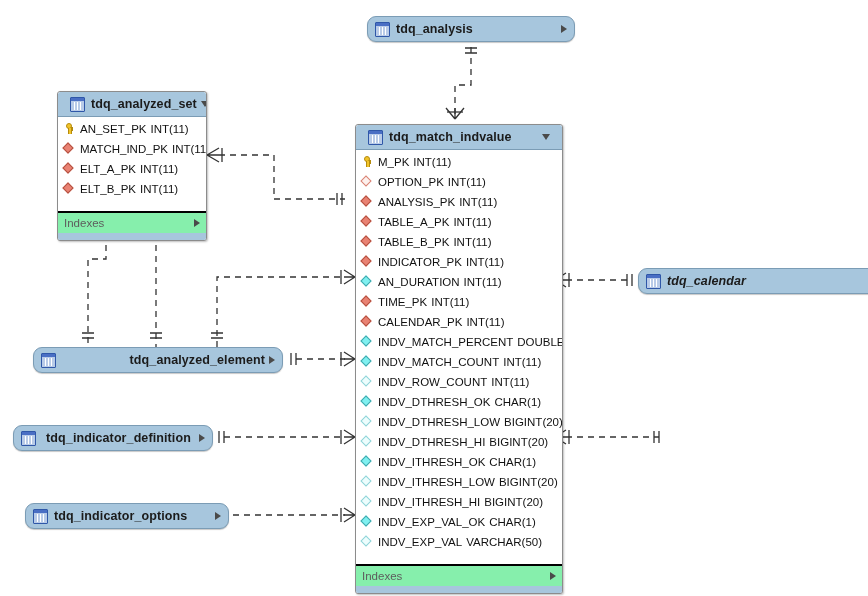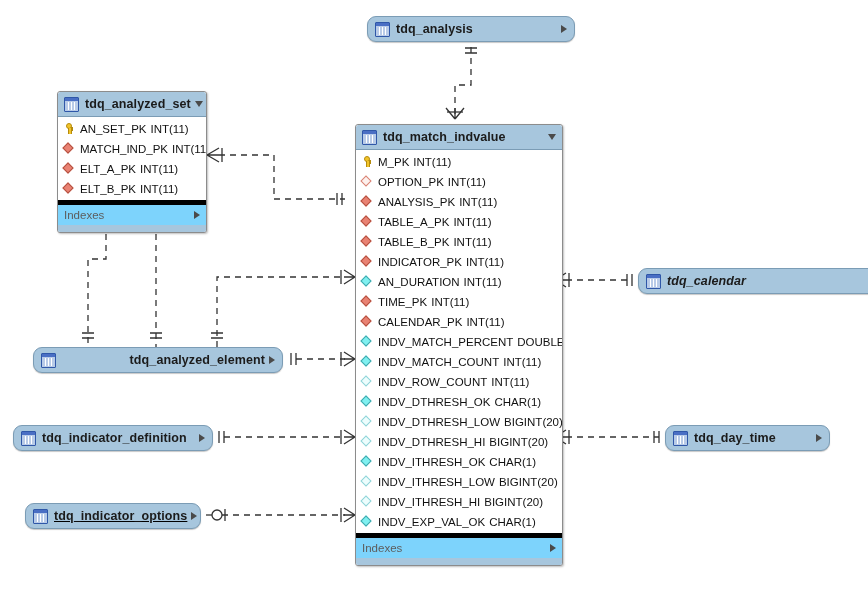--- a/index.html
+++ b/index.html
@@ -41,7 +41,7 @@
     border-bottom:1px solid #7b9cb5;
     height:24px;
     display:flex;align-items:center;
-    padding:0 6px;
+    padding:0 12px;
     border-radius:2px 2px 0 0;
   }
   .hdr-title{

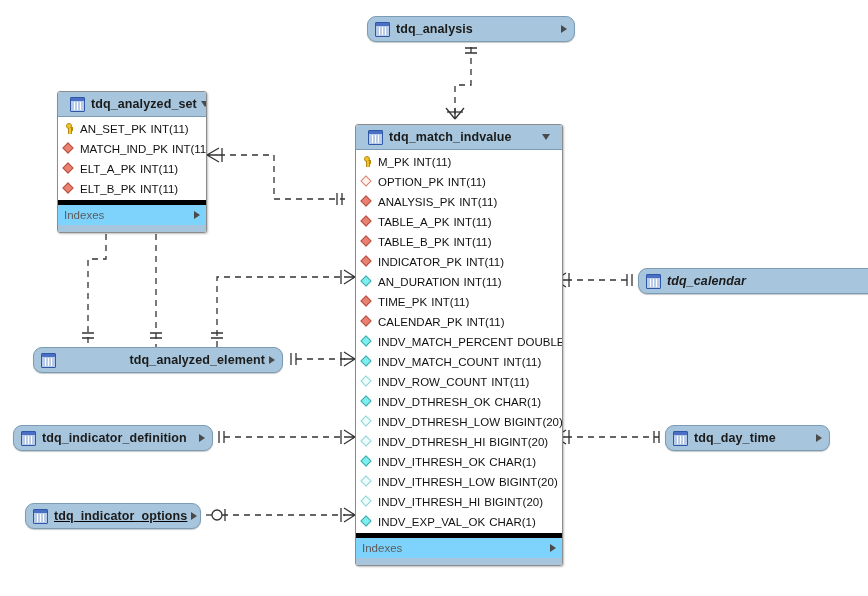--- a/index.html
+++ b/index.html
@@ -76,7 +76,7 @@
   }
 
   
-  .cols{background:#fff;padding:2px 0 1px 0;}
+  .cols{background:#fff;padding:2px 0 12px 0;}
   .col{
     height:20px;display:flex;align-items:center;
     padding:0 4px 0 5px;font-size:11.5px;color:#111;white-space:nowrap;

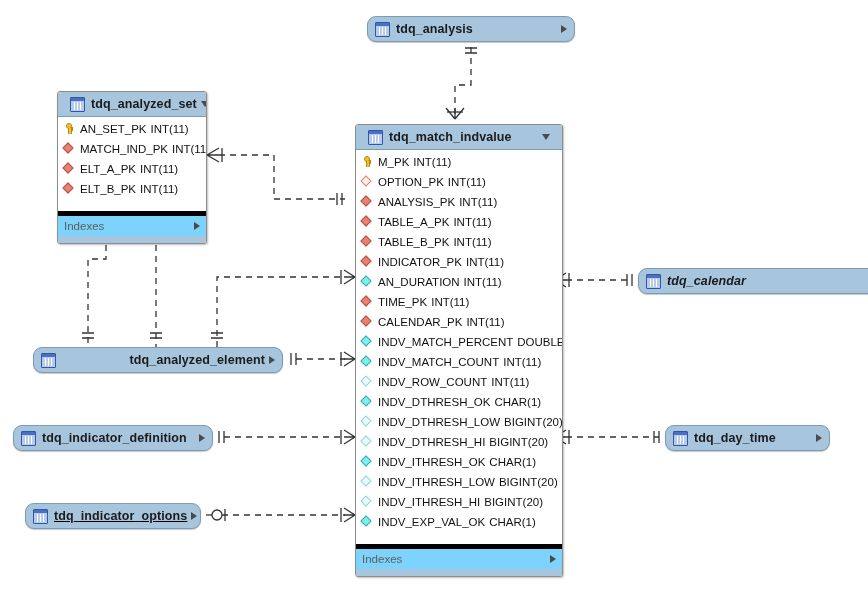--- a/index.html
+++ b/index.html
@@ -110,8 +110,8 @@
 
   
   .idx{
-    background:#7dd3fc;
-    border-top:5px solid #000000;
+    background:#86efac;
+    border-top:2px solid #000000;
     height:20px;display:flex;align-items:center;
     padding:0 6px;font-size:11.5px;color:#5d5d5d;
   }

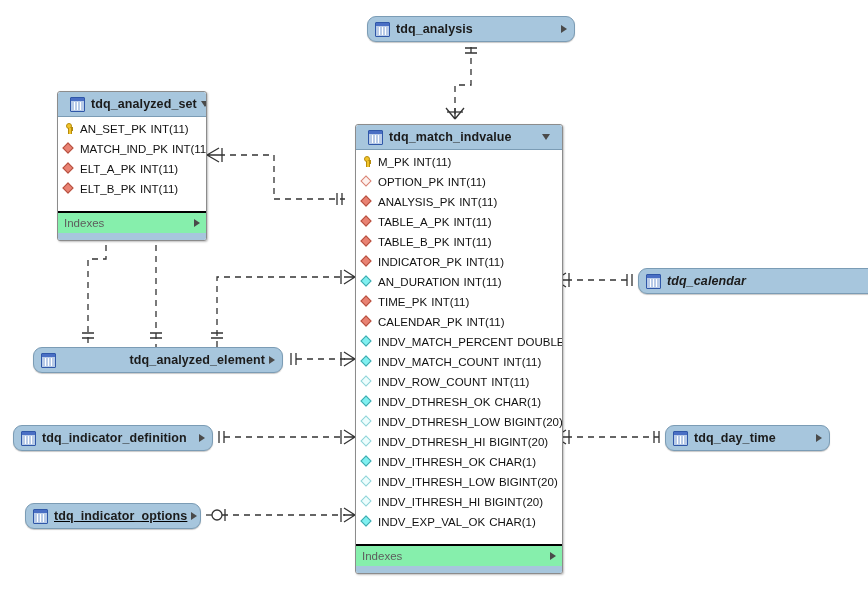--- a/index.html
+++ b/index.html
@@ -398,7 +398,7 @@
     <span class="caret"></span>
   </div>
 
-  <div class="node collapsed" style="left:13px;top:418px;width:200px;">
+  <div class="node collapsed" style="left:13px;top:418px;width:200px;text-align:center;">
     <span class="tbl-ico"></span>
     <span class="hdr-title">tdq_indicator_definition</span>
     <span class="caret"></span>

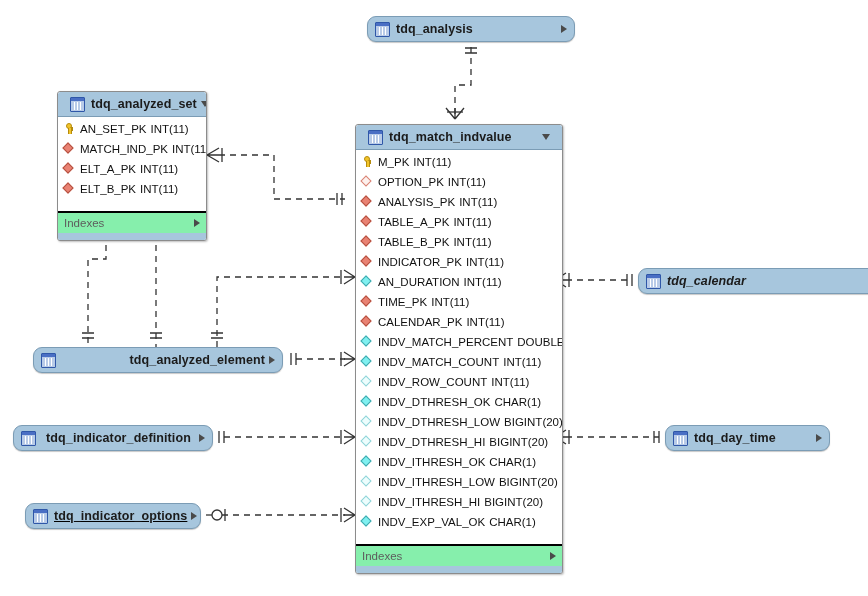--- a/index.html
+++ b/index.html
@@ -404,11 +404,6 @@
     <span class="caret"></span>
   </div>
 
-  <div class="node collapsed" style="left:665px;top:418px;width:165px;">
-    <span class="tbl-ico"></span>
-    <span class="hdr-title">tdq_day_time</span>
-    <span class="caret"></span>
-  </div>
 
   <div class="node collapsed" style="left:25px;top:496px;width:176px;text-decoration:underline;">
     <span class="tbl-ico"></span>

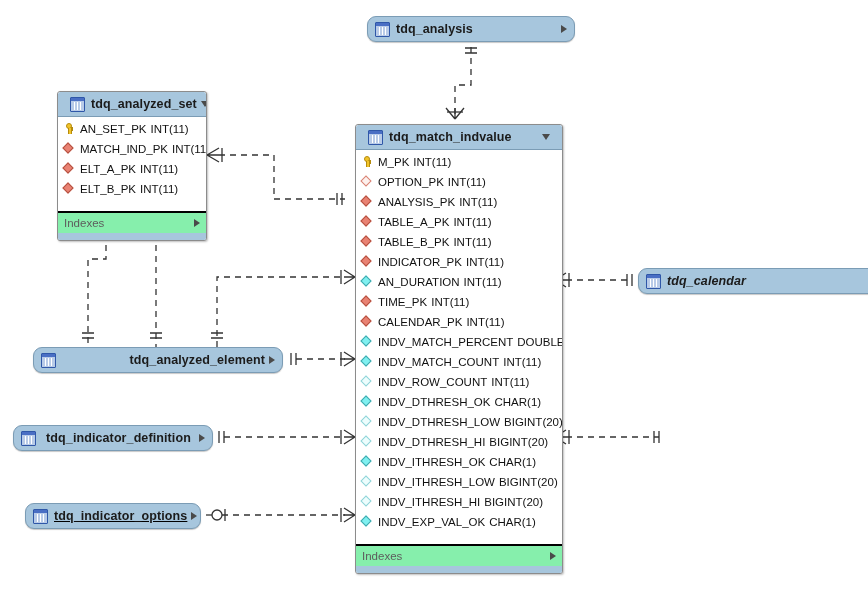--- a/index.html
+++ b/index.html
@@ -405,7 +405,7 @@
   </div>
 
 
-  <div class="node collapsed" style="left:25px;top:496px;width:176px;text-decoration:underline;">
+  <div class="node collapsed" style="left:25px;top:496px;width:204px;">
     <span class="tbl-ico"></span>
     <span class="hdr-title">tdq_indicator_options</span>
     <span class="caret"></span>

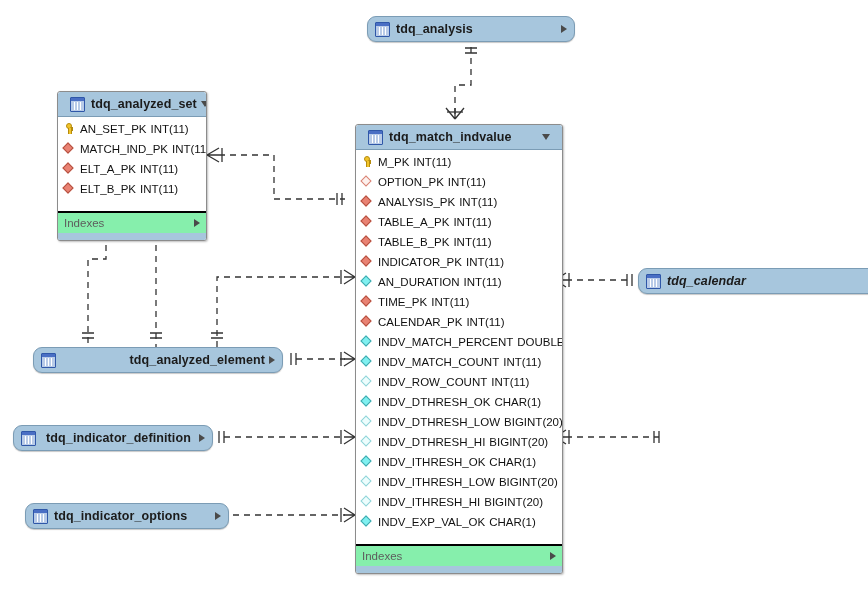--- a/index.html
+++ b/index.html
@@ -378,6 +378,11 @@
           <span class="nm">INDV_EXP_VAL_OK</span>
           <span class="ty">CHAR(1)</span>
         </div>
+        <div class="col">
+          <span class="ic dia cy-h"></span>
+          <span class="nm">INDV_EXP_VAL</span>
+          <span class="ty">VARCHAR(50)</span>
+        </div>
       </div>
     <div class="idx">
       <span class="lbl">Indexes</span>

